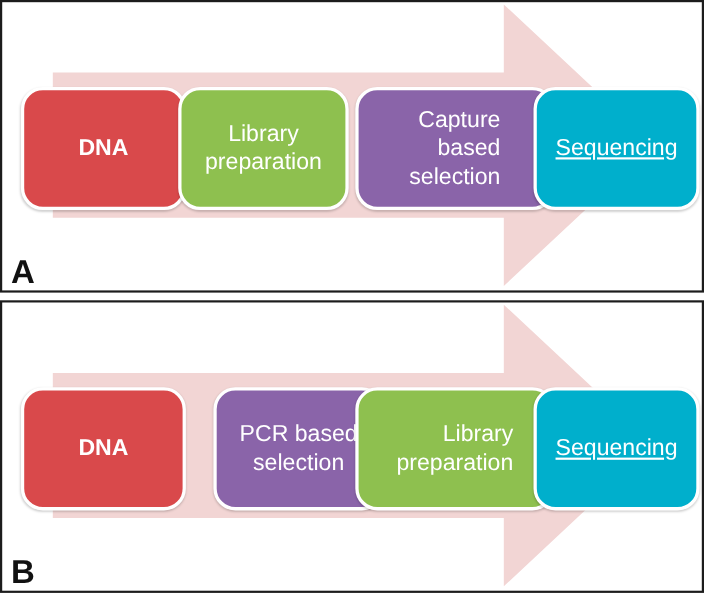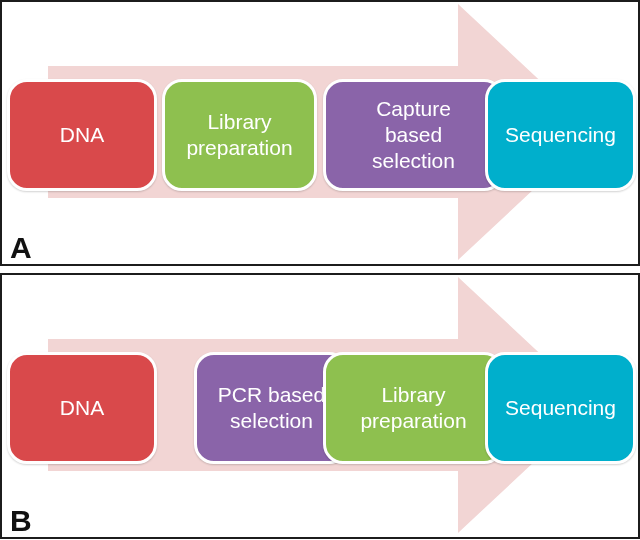--- a/index.html
+++ b/index.html
@@ -17,7 +17,7 @@
   }
   .pos-0{left:5px;width:150px;}
   .pos-1{left:160px;width:155px;}
-  .pos-2{left:321px;width:181px;}
+  .pos-2{left:321px;width:181px;text-align:right;}
   .pos-3{left:483px;width:151px;}
   .panel-letter{
     position:absolute;left:8px;bottom:1px;

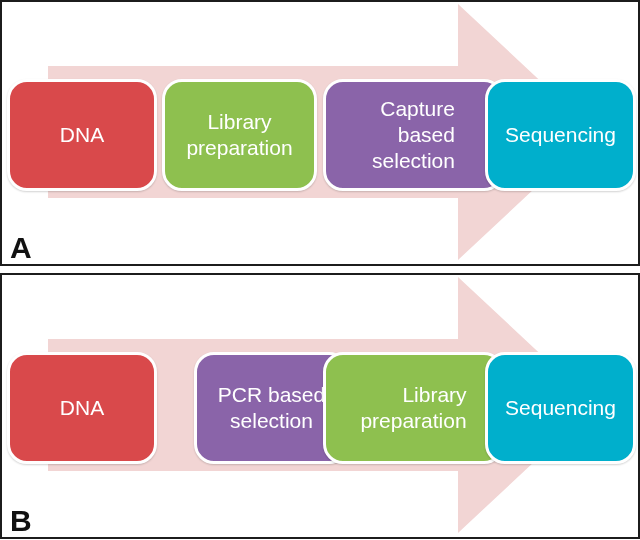--- a/index.html
+++ b/index.html
@@ -15,7 +15,7 @@
     color:#ffffff;font-size:21px;line-height:1.25;
     box-shadow:0 1px 2px rgba(0,0,0,0.18);
   }
-  .pos-0{left:5px;width:150px;}
+  .pos-0{left:17px;width:150px;font-weight:bold;}
   .pos-1{left:160px;width:155px;}
   .pos-2{left:321px;width:181px;text-align:right;}
   .pos-3{left:483px;width:151px;}

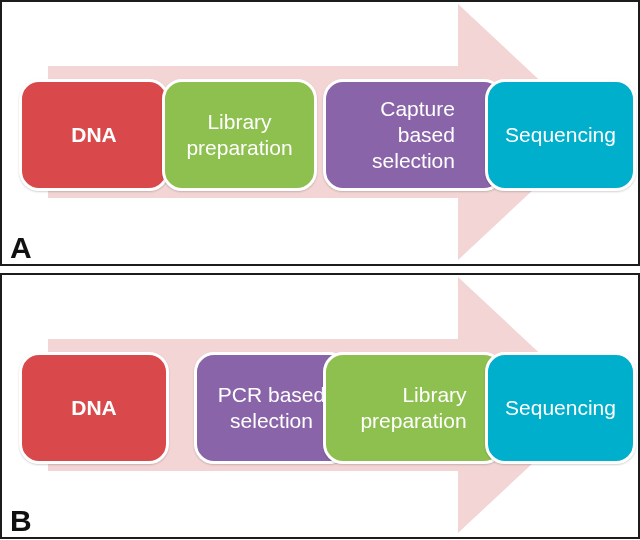--- a/index.html
+++ b/index.html
@@ -18,7 +18,7 @@
   .pos-0{left:17px;width:150px;font-weight:bold;}
   .pos-1{left:160px;width:155px;}
   .pos-2{left:321px;width:181px;text-align:right;}
-  .pos-3{left:483px;width:151px;}
+  .pos-3{left:483px;width:151px;text-decoration:underline;}
   .panel-letter{
     position:absolute;left:8px;bottom:1px;
     font-size:30px;font-weight:bold;color:#111111;line-height:1;

